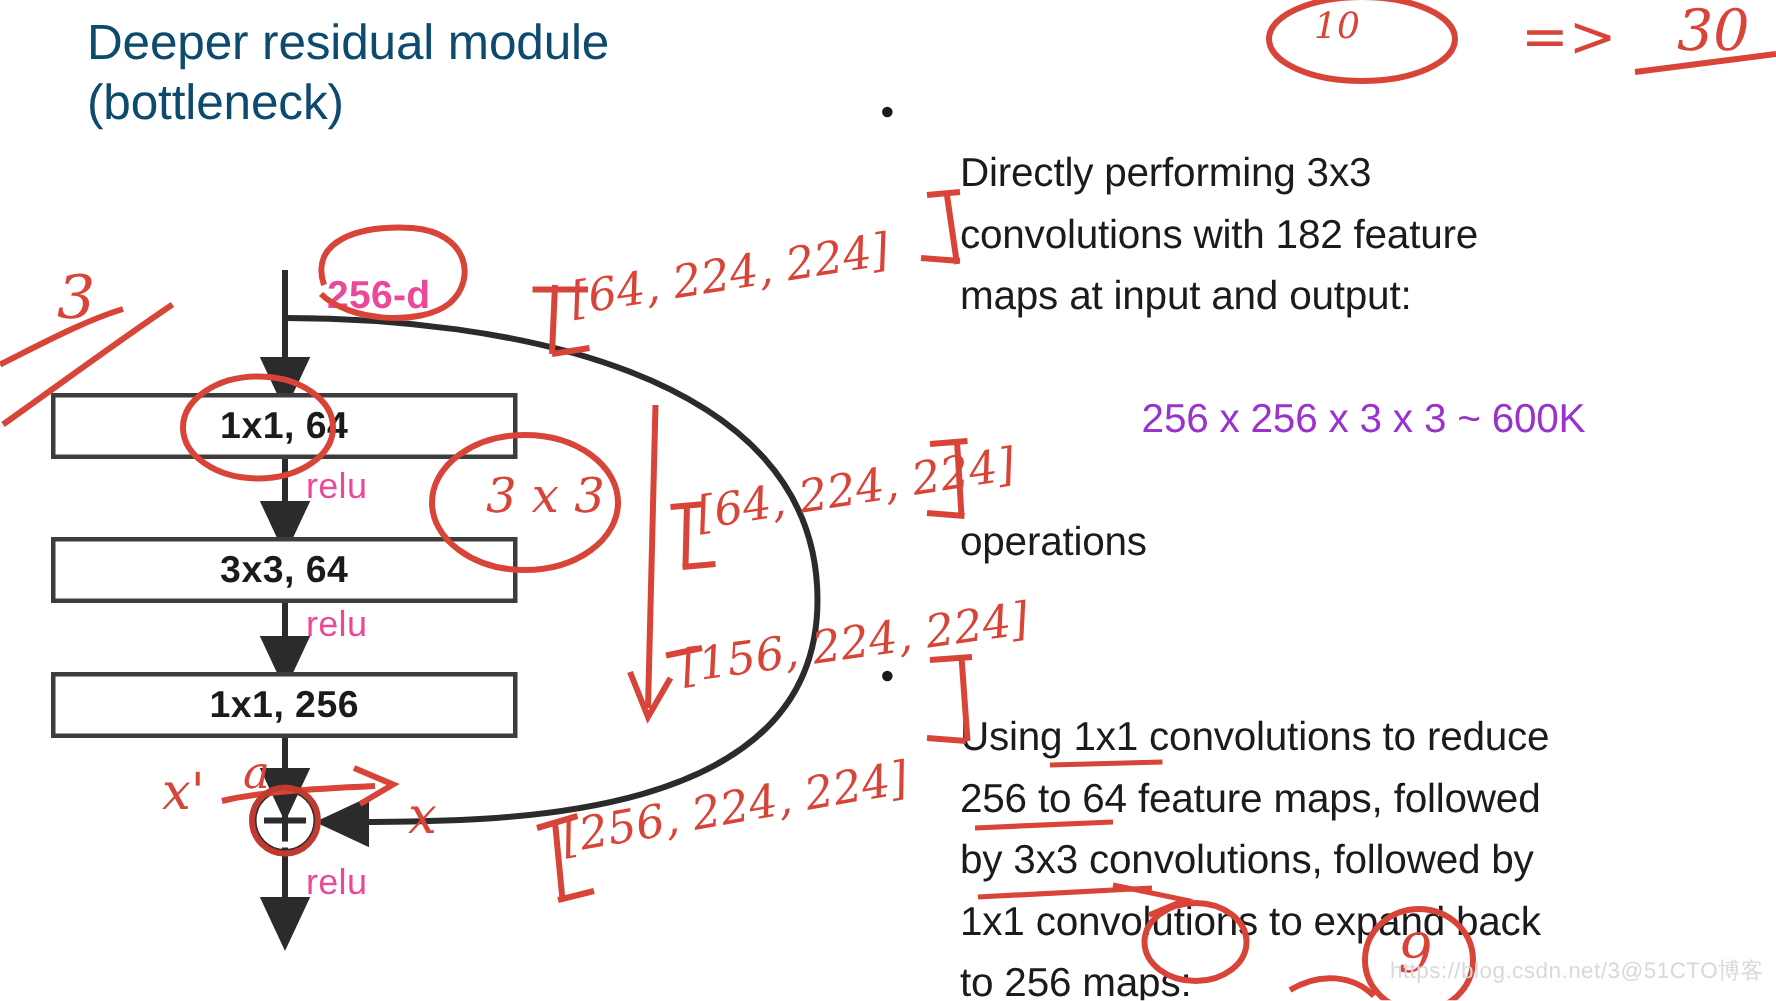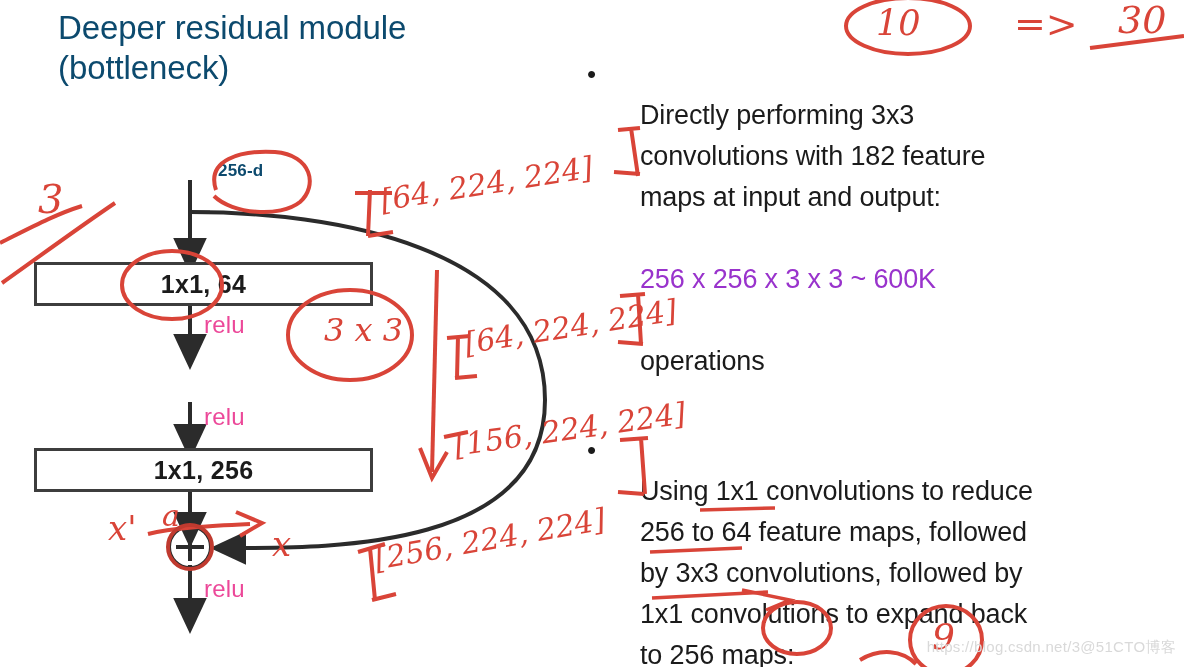--- a/index.html
+++ b/index.html
@@ -283,7 +283,7 @@
       <path d="M860,660 C880,648 902,650 916,664" fill="none" stroke="#d94438" stroke-width="4"></path>
     </svg>
 
-    <div class="ink-text" style="left:876px;top:3px;font-size:35px;">10</div>
+    <div class="ink-text" style="left:876px;top:3px;font-size:24px;">10</div>
     <div class="ink-text" style="left:1014px;top:2px;font-size:38px;font-style:normal;">=&gt;</div>
     <div class="ink-text" style="left:1118px;top:-2px;font-size:38px;">30</div>
 

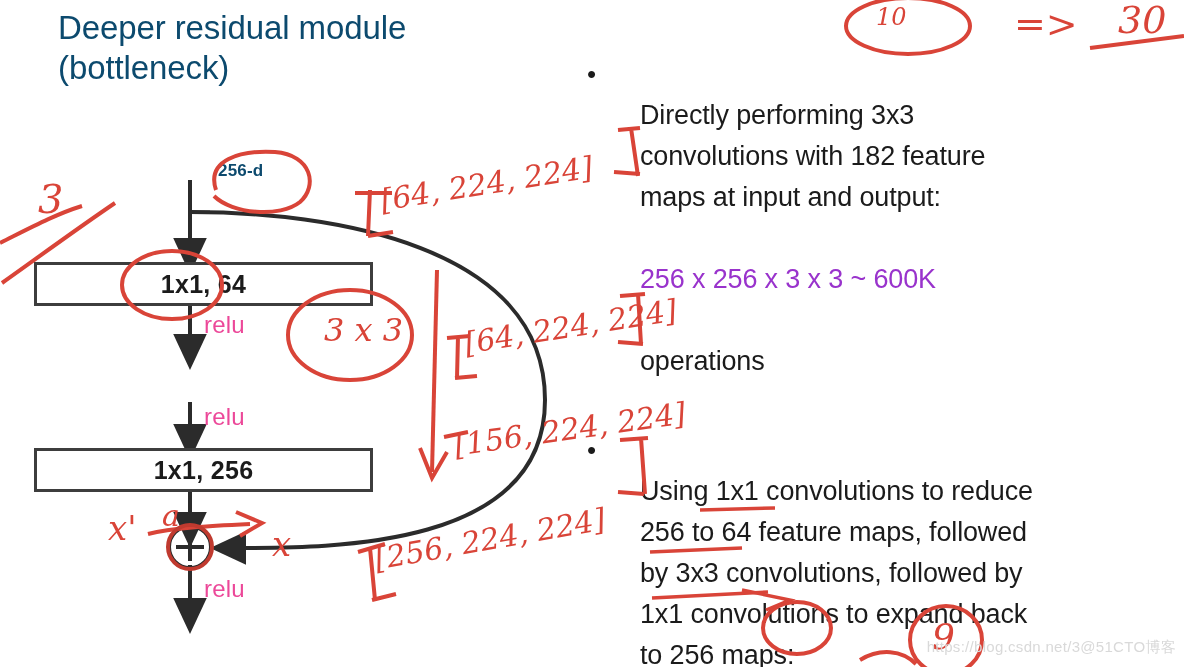--- a/index.html
+++ b/index.html
@@ -65,10 +65,11 @@
 
   .dim-label {
     position: absolute;
-    font-size: 17px;
+    font-size: 26px;
     font-weight: bold;
-    color: #0c4a6e;
+    color: #ec4899;
     letter-spacing: 0.2px;
+    margin-top: 20px;
   }
   #label-256d { left: 218px; top: 11px; }
 

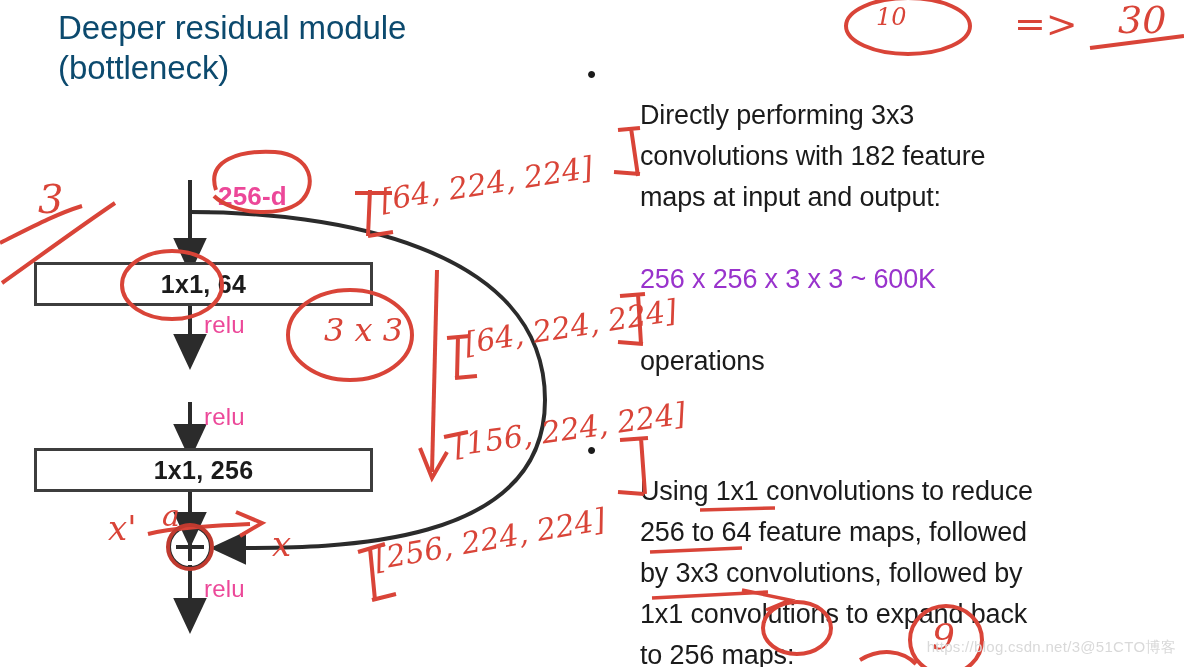--- a/index.html
+++ b/index.html
@@ -44,7 +44,7 @@
   .conv-box {
     position: absolute;
     left: 34px;
-    width: 339px;
+    width: 311px;
     height: 44px;
     border: 3px solid #3d3d3d;
     background: #ffffff;

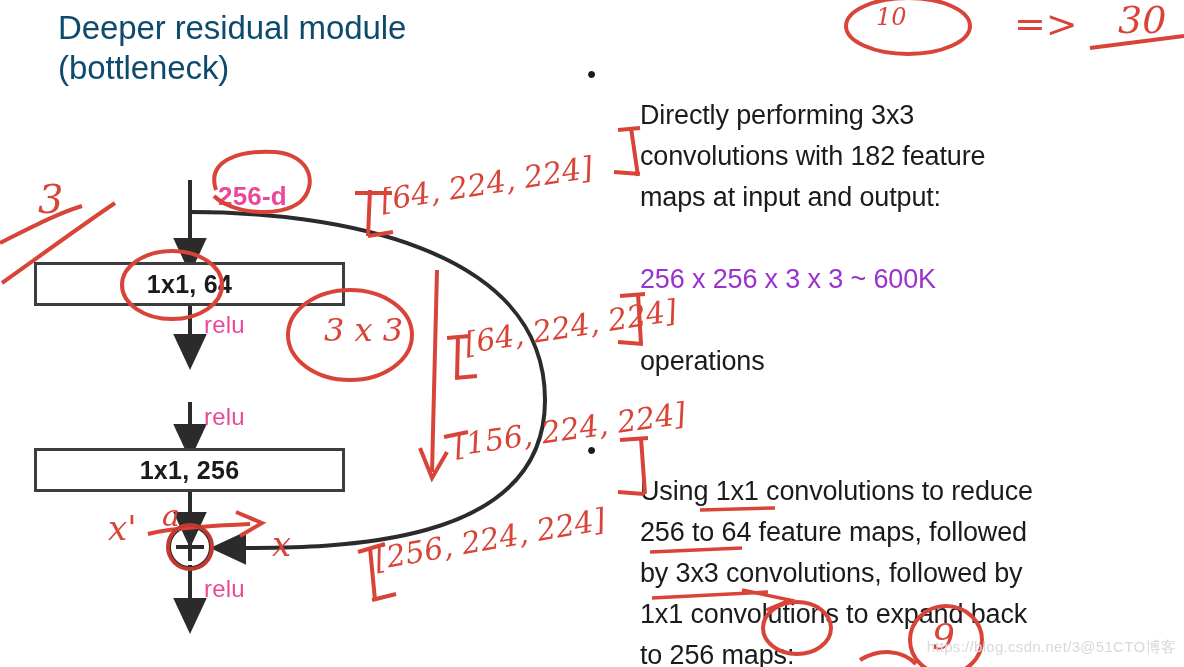--- a/index.html
+++ b/index.html
@@ -127,6 +127,7 @@
     line-height: 41px;
     letter-spacing: -0.15px;
     white-space: pre-line;
+    text-align: center;
   }
   #bullet-2 { margin-top: 7px; }
 

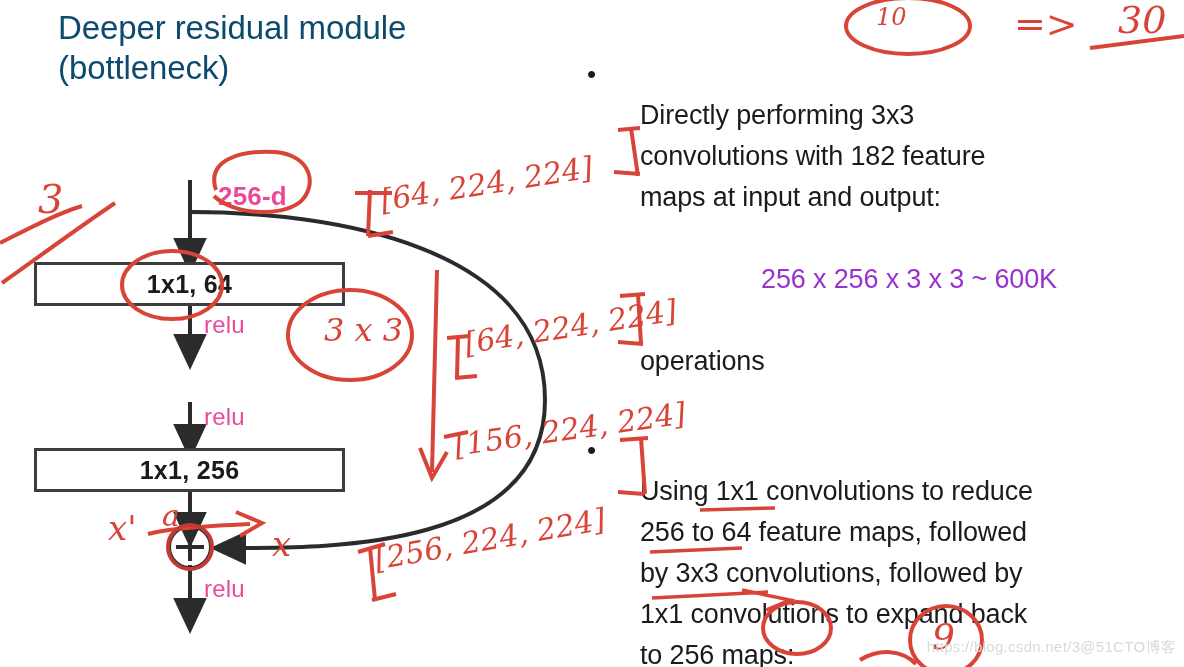--- a/index.html
+++ b/index.html
@@ -202,6 +202,9 @@
 
     <div class="conv-box" id="box-conv1">
       <span>1x1, 64</span>
+    </div>
+    <div class="conv-box" id="box-conv2">
+      <span>3x3, 64</span>
     </div>
     <div class="conv-box" id="box-conv3">
       <span>1x1, 256</span>

